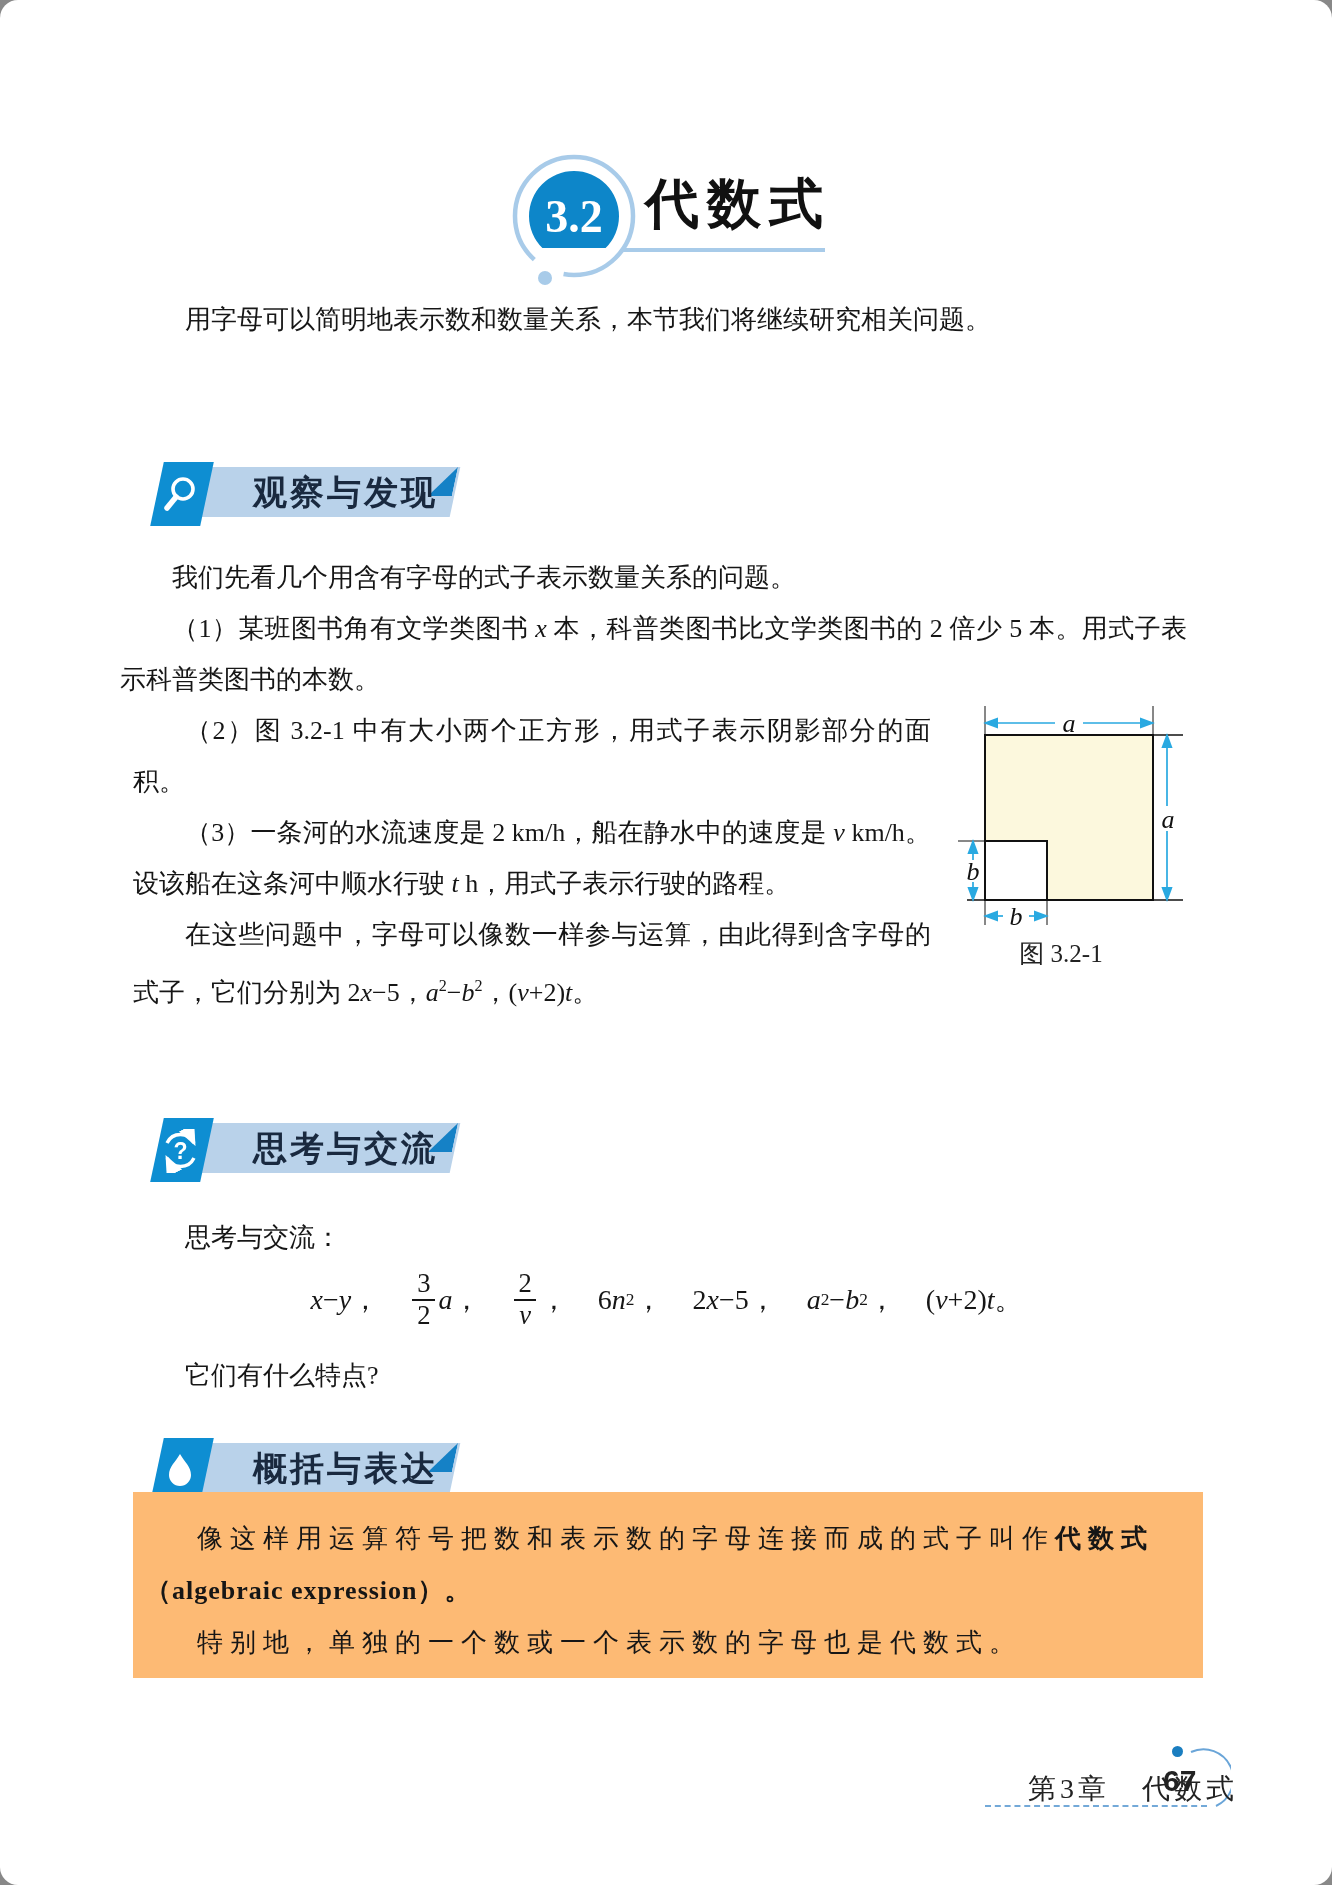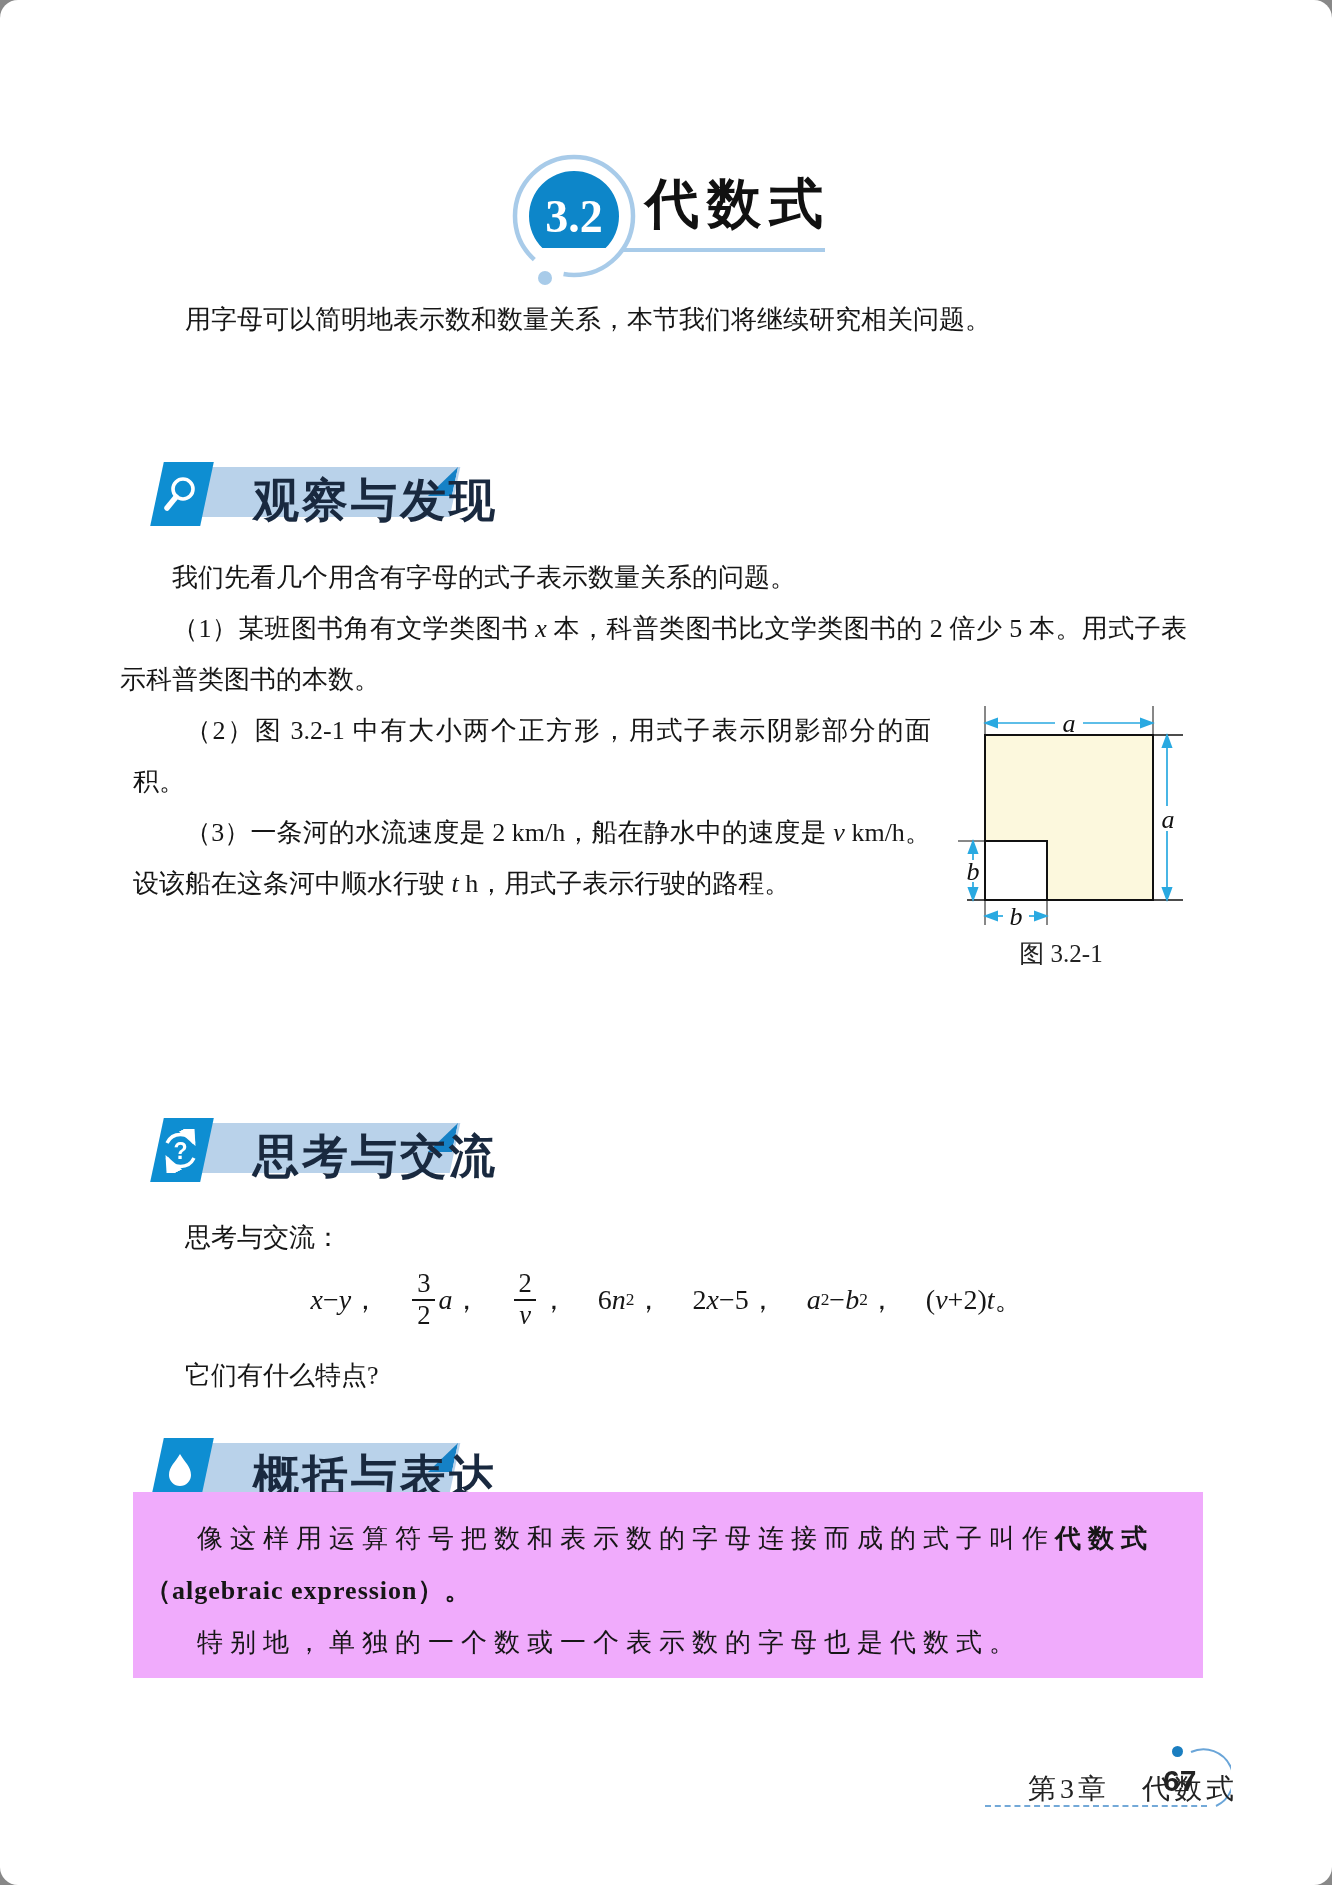--- a/index.html
+++ b/index.html
@@ -27,7 +27,7 @@
       background:#1581c6;transform:skewX(-12deg);
       clip-path:polygon(100% 0,100% 100%,0 100%);}
   .banner-label{position:absolute;left:120px;top:8px;font-family:"Liberation Sans","DejaVu Sans",sans-serif;
-      font-size:46px;font-weight:700;letter-spacing:3px;color:#19293f;}
+      font-size:34px;font-weight:700;letter-spacing:3px;color:#19293f;}
   .banner-glyph{position:absolute;left:26px;top:11px;}
 
   

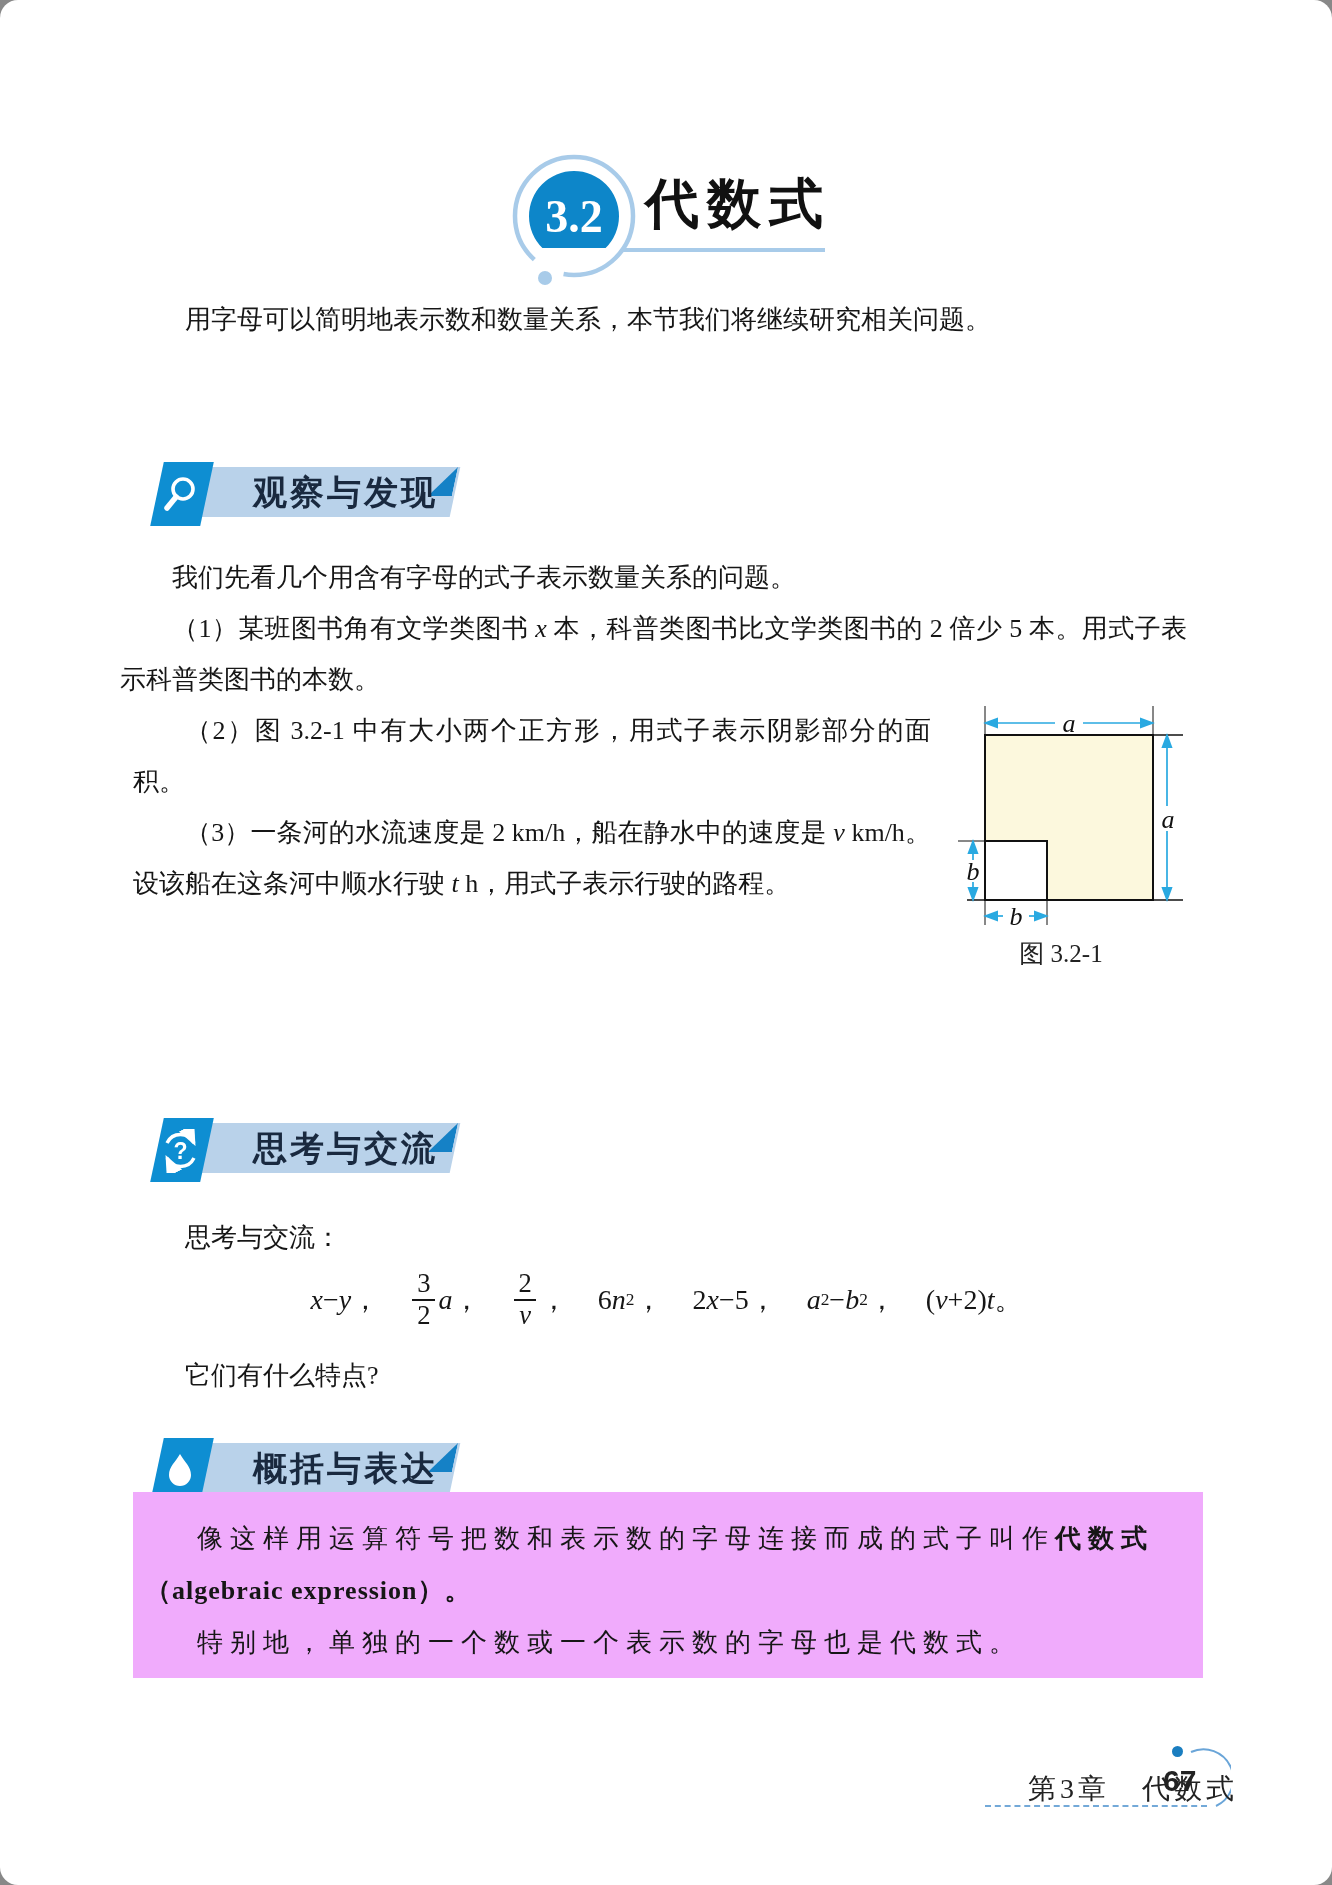--- a/index.html
+++ b/index.html
@@ -96,6 +96,7 @@
   <div class="abs bodyblock" style="left:133px;top:705px;width:798px;">
     <p>（2）图 3.2-1 中有大小两个正方形，用式子表示阴影部分的面积。</p>
     <p>（3）一条河的水流速度是 2 km/h，船在静水中的速度是 <span class="mi">v</span> km/h。设该船在这条河中顺水行驶 <span class="mi">t</span> h，用式子表示行驶的路程。</p>
+    <p>在这些问题中，字母可以像数一样参与运算，由此得到含字母的式子，它们分别为 2<span class="mi">x</span>−5，<span class="mi">a</span><sup>2</sup>−<span class="mi">b</span><sup>2</sup>，(<span class="mi">v</span>+2)<span class="mi">t</span>。</p>
   </div>
 
   <svg class="abs" style="left:935px;top:688px;" width="262" height="300">

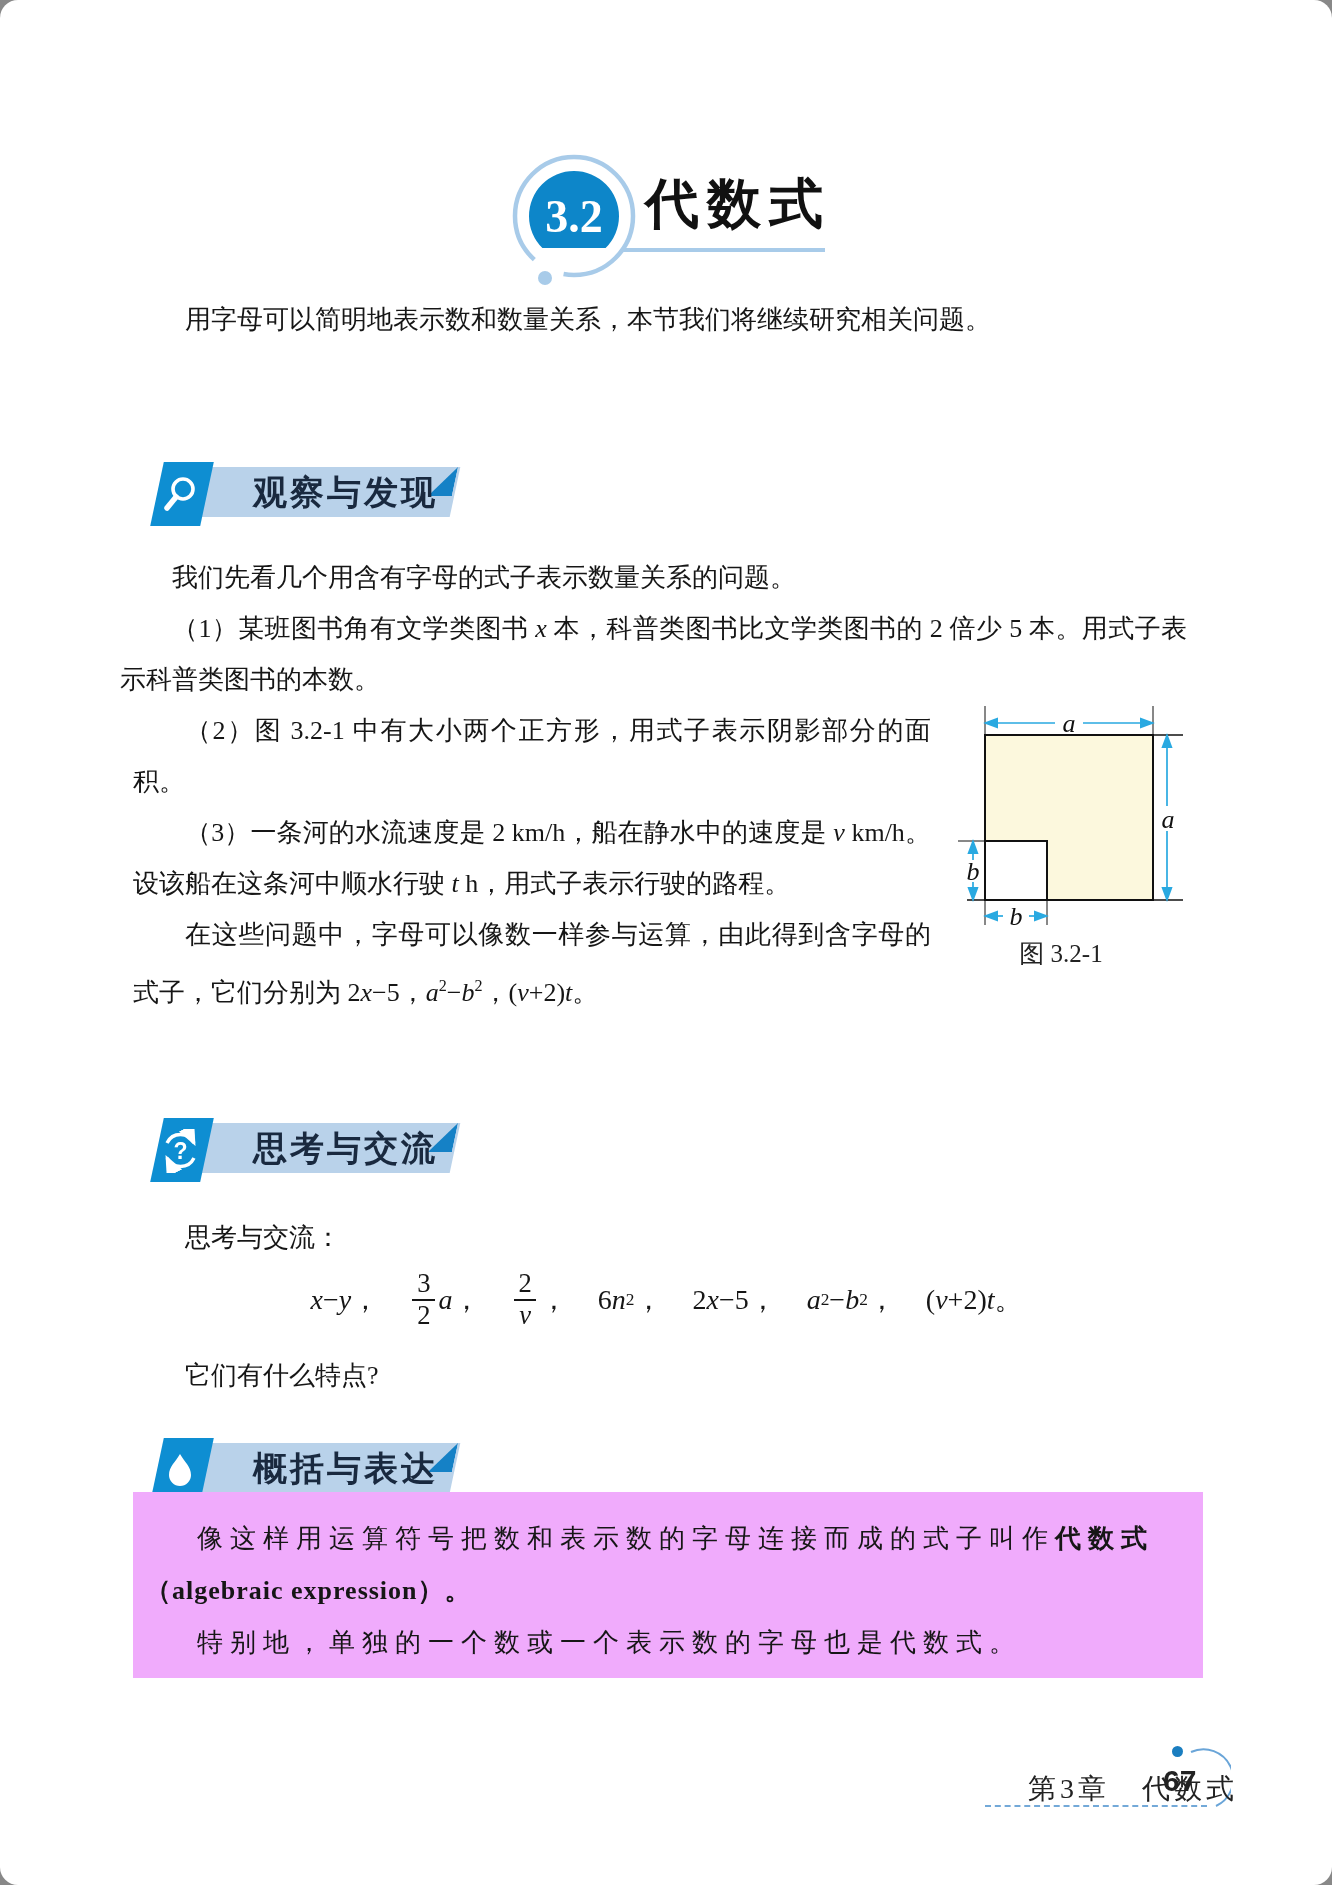--- a/index.html
+++ b/index.html
@@ -42,7 +42,7 @@
 
   
   .sumbox{position:absolute;left:133px;top:1492px;width:1070px;height:186px;
-      background:#f0abfc;box-sizing:border-box;padding:20px 12px 0 12px;
+      background:#fdba74;box-sizing:border-box;padding:20px 12px 0 12px;
       font-size:26px;line-height:52px;}
   .sumbox .ls{letter-spacing:7px;}
   .sumbox .indent{text-indent:2em;}

